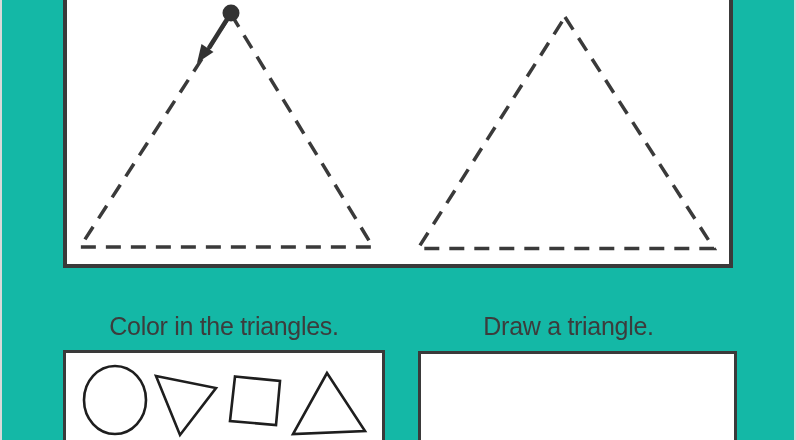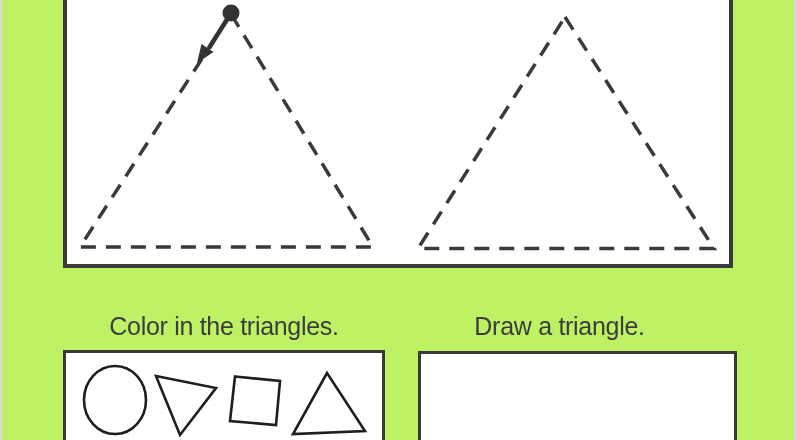--- a/index.html
+++ b/index.html
@@ -16,7 +16,7 @@
     position: relative;
     width: 796px;
     height: 440px;
-    background: #bef264;
+    background: #14b8a6;
   }
   .page-edge {
     position: absolute;

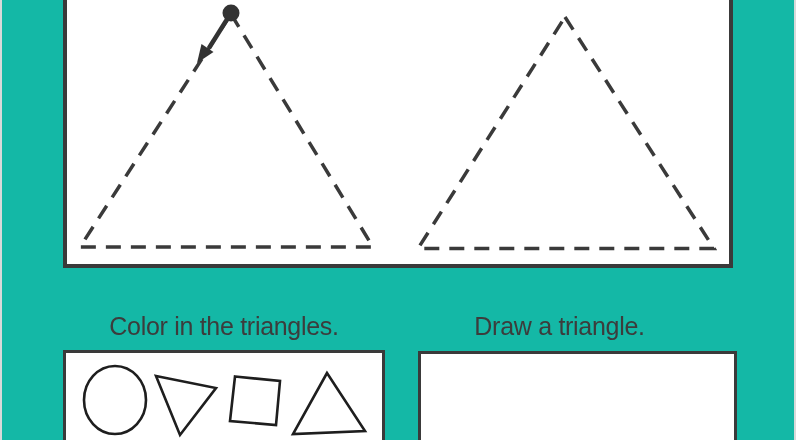--- a/index.html
+++ b/index.html
@@ -63,7 +63,7 @@
     white-space: nowrap;
   }
   .instruction.color-label { left: 63px;  width: 322px; }
-  .instruction.draw-label  { left: 400px; width: 319px; text-align: center; }
+  .instruction.draw-label  { left: 409px; width: 319px; text-align: center; }
 
   .shapes-box {
     position: absolute;

